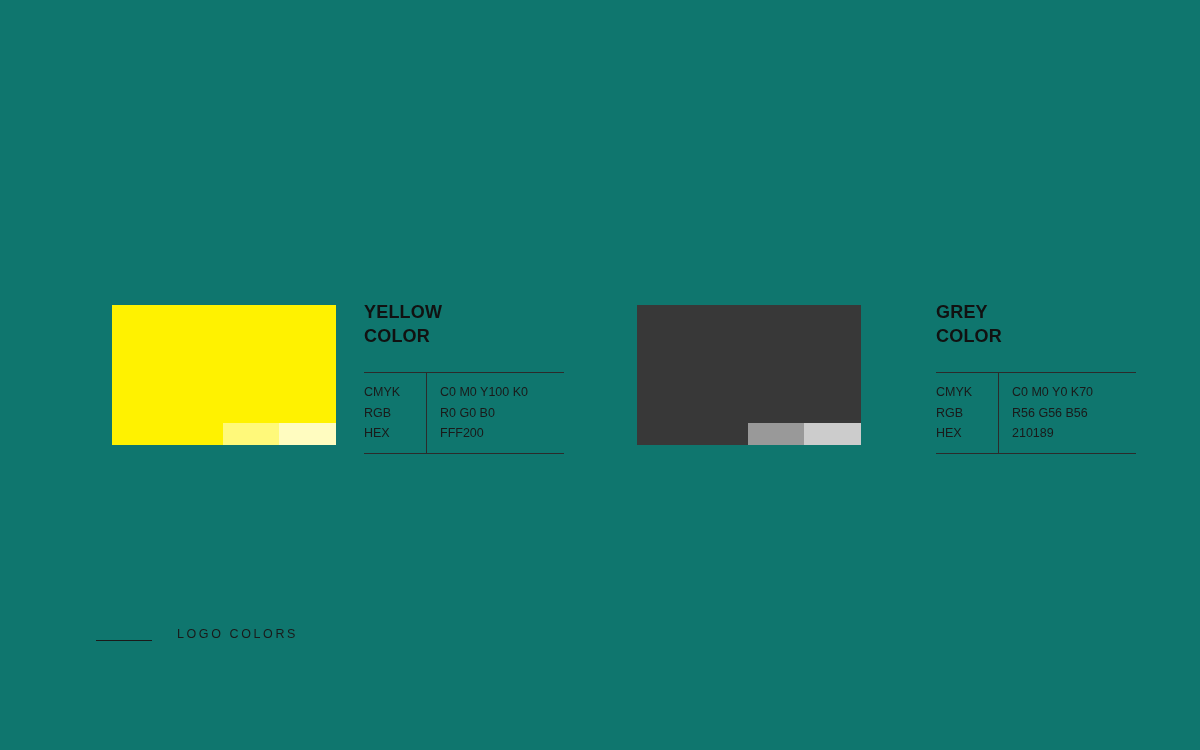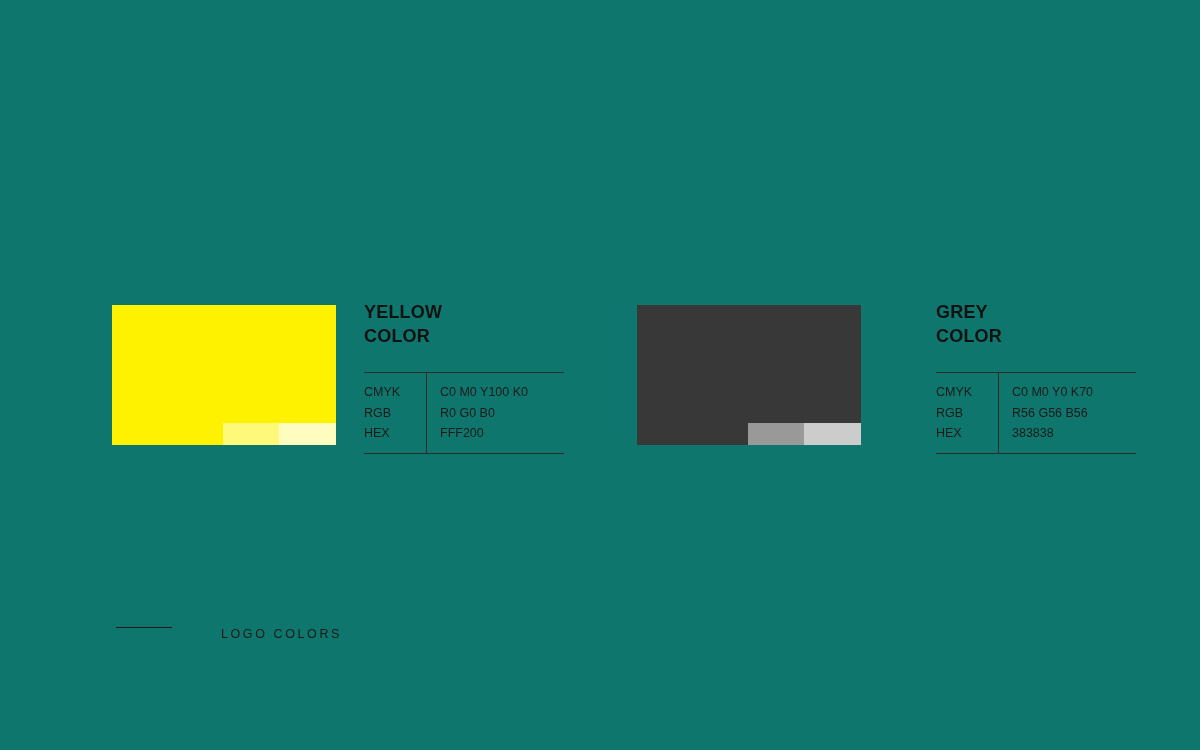--- a/index.html
+++ b/index.html
@@ -189,7 +189,7 @@
       </div>
       <div class="spec-row">
         <div class="spec-key">HEX</div>
-        <div class="spec-val">383838</div>
+        <div class="spec-val">210189</div>
       </div>
     </div>
   </div>

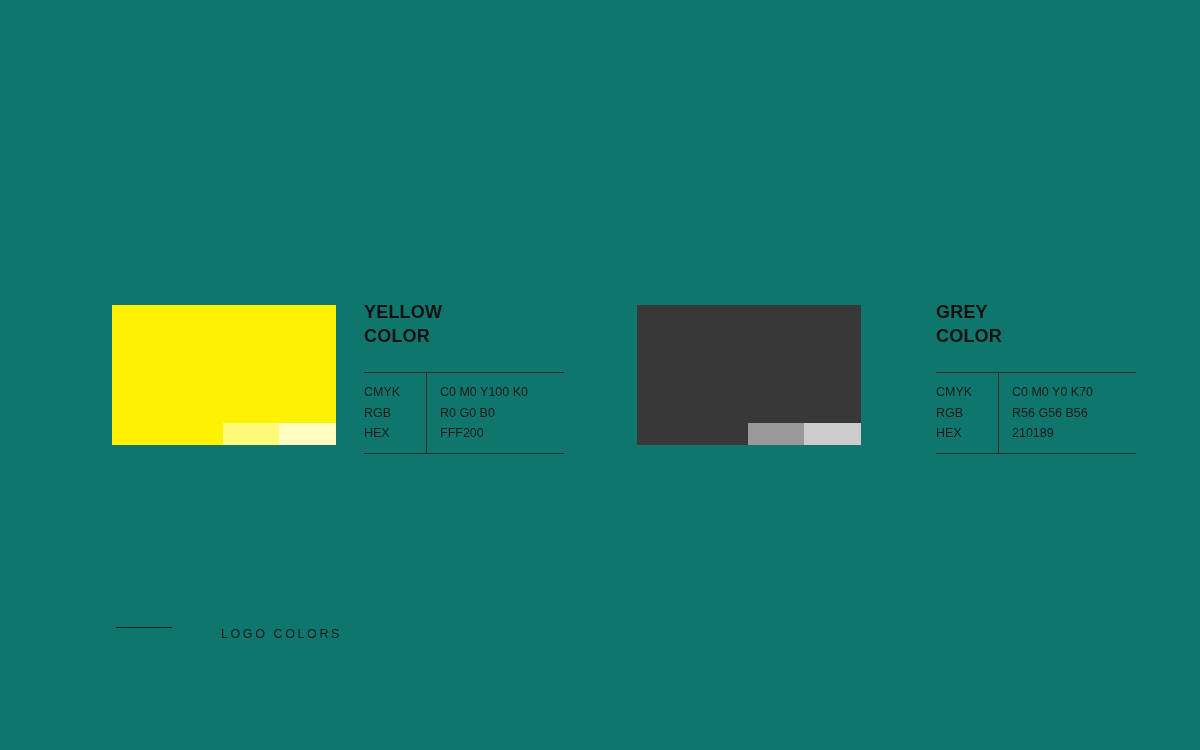--- a/index.html
+++ b/index.html
@@ -110,11 +110,10 @@
   
   .footer {
     position: absolute;
-    left: 116px;
+    left: 96px;
     top: 627px;
     display: flex;
-    align-items: flex-start;
-    gap: 24px;
+    align-items: flex-end;
   }
   .footer-rule {
     width: 56px;

